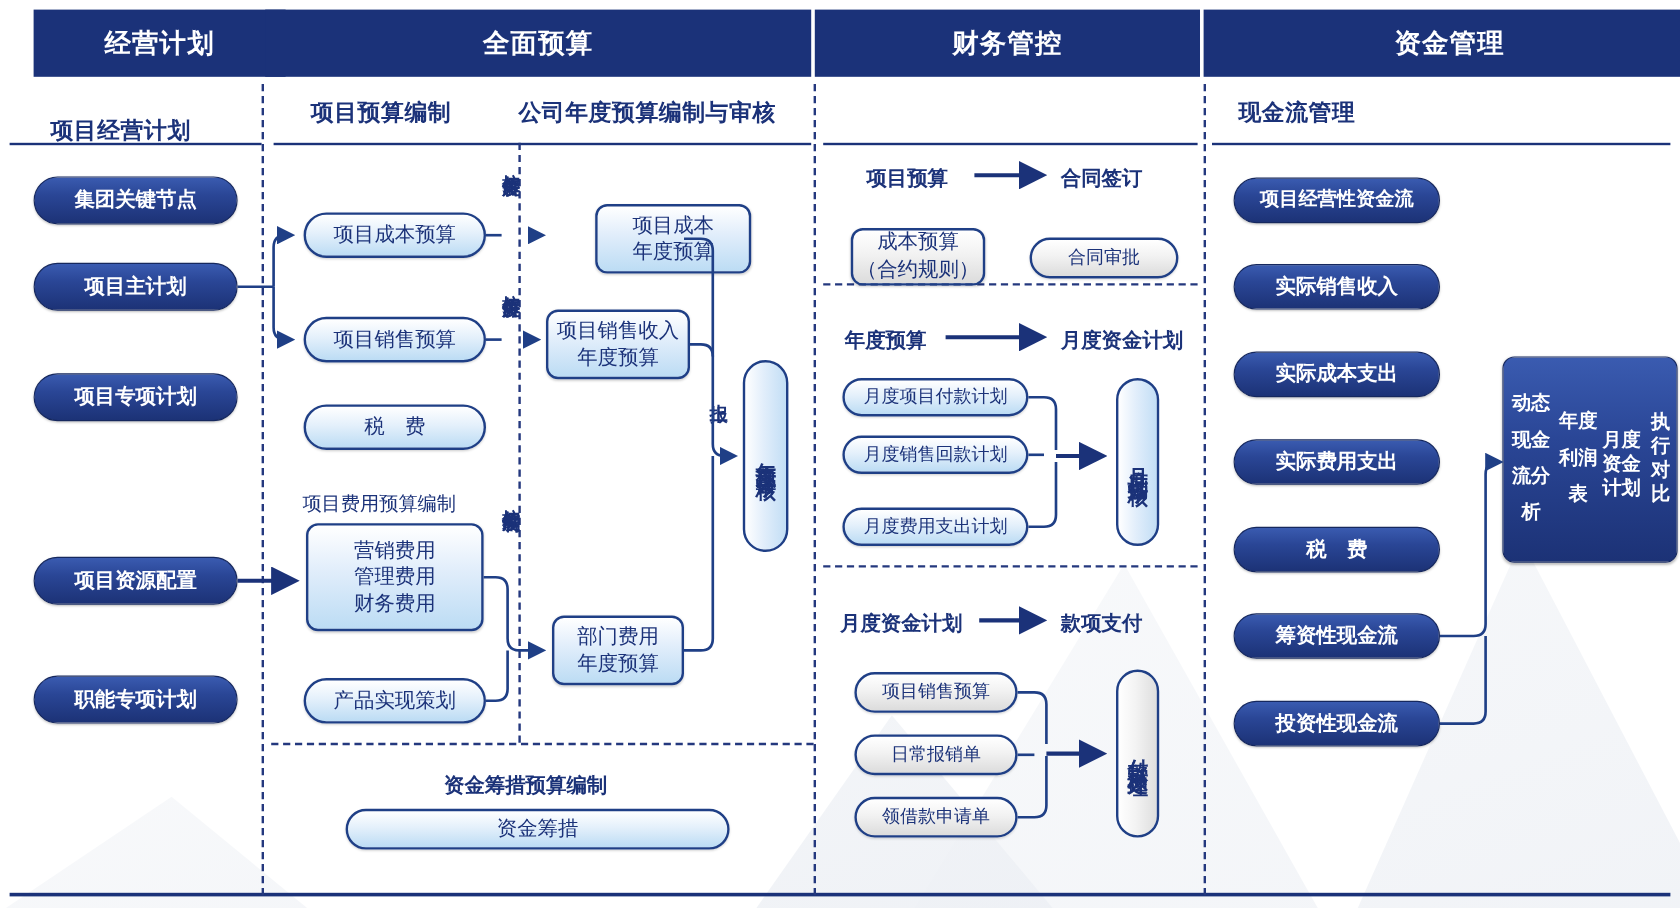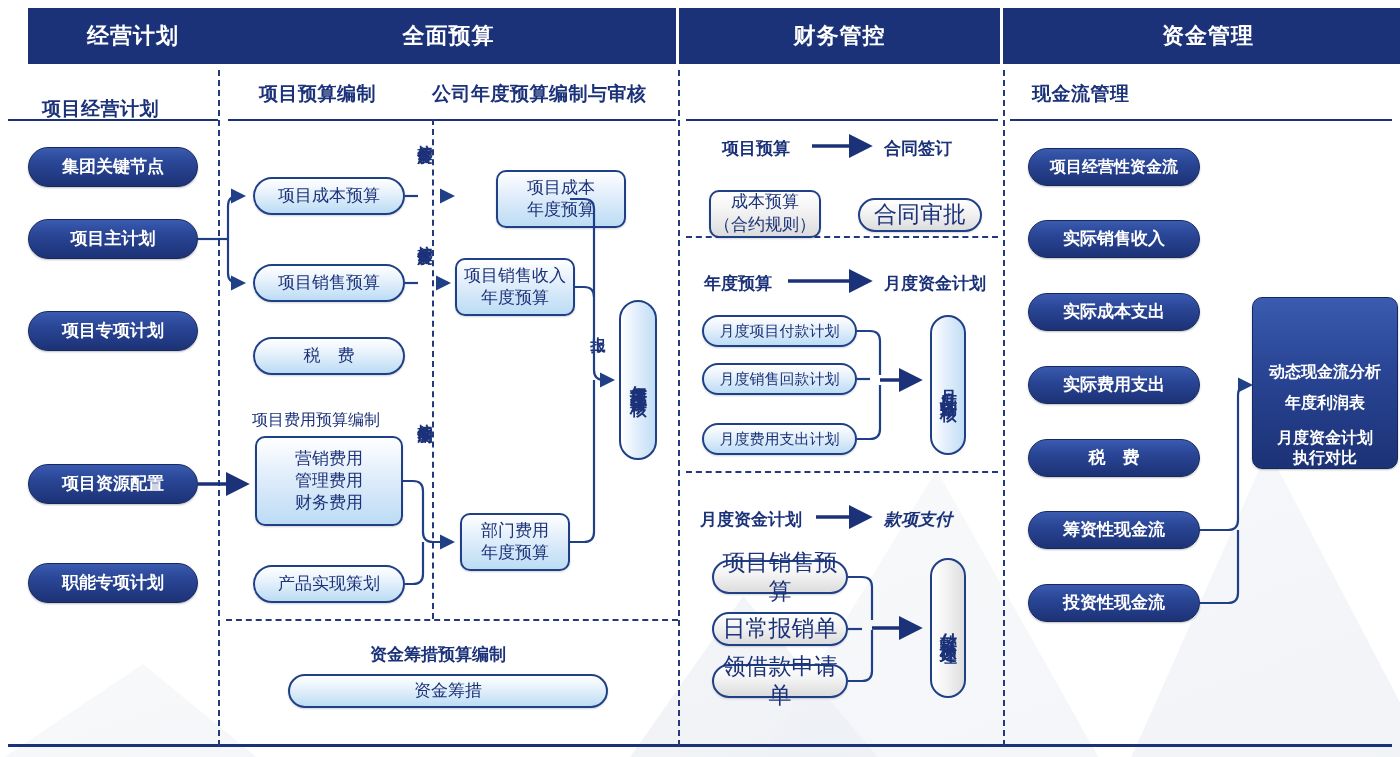--- a/index.html
+++ b/index.html
@@ -79,7 +79,7 @@
   .n-grey{
     background:linear-gradient(180deg,#ffffff 0%,#f2f2f2 45%,#dcdcdc 100%);
     color:#1b3279;border:2px solid #1f3f86;border-radius:22px;
-    font-size:23px;
+    font-size:15px;
     box-shadow:0 1px 2px rgba(0,0,0,.16);
   }
   .n-grey-rect{

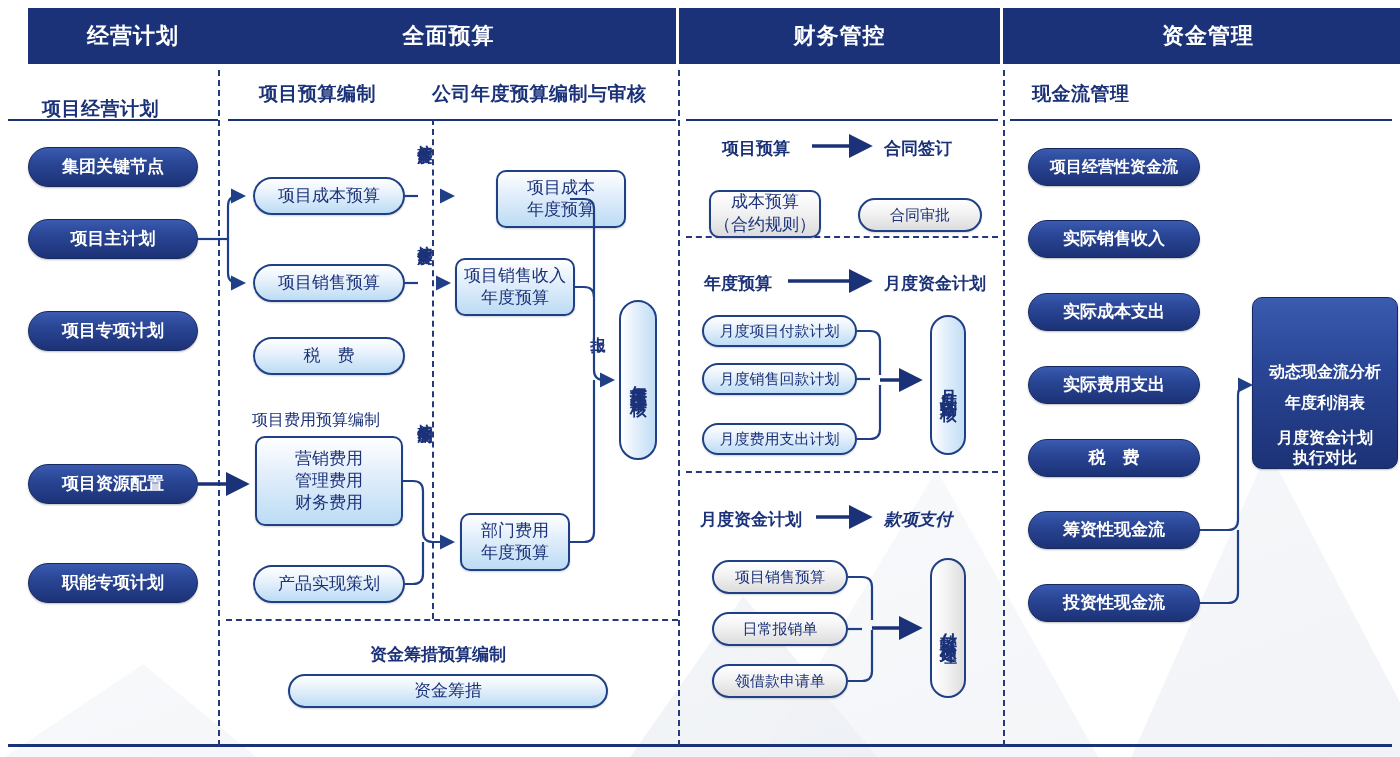--- a/index.html
+++ b/index.html
@@ -232,7 +232,7 @@
   <div class="node n-dark" style="left:1028px;top:511px;width:172px;height:38px;font-family:Liberation Serif, serif;">筹资性现金流</div>
   <div class="node n-dark" style="left:1028px;top:584px;width:172px;height:38px;">投资性现金流</div>
 
-  <div class="node n-dark-rect" style="left:1252px;top:297px;width:146px;height:172px;flex-direction:column;font-size:16px;justify-content:flex-end;">
+  <div class="node n-dark-rect" style="left:1252px;top:297px;width:146px;height:172px;flex-direction:row;font-size:16px;justify-content:flex-end;">
     <span>动态现金流分析</span>
     <span>年度利润表</span>
     <span style="line-height:1.25;margin-top:10px;">月度资金计划</span>

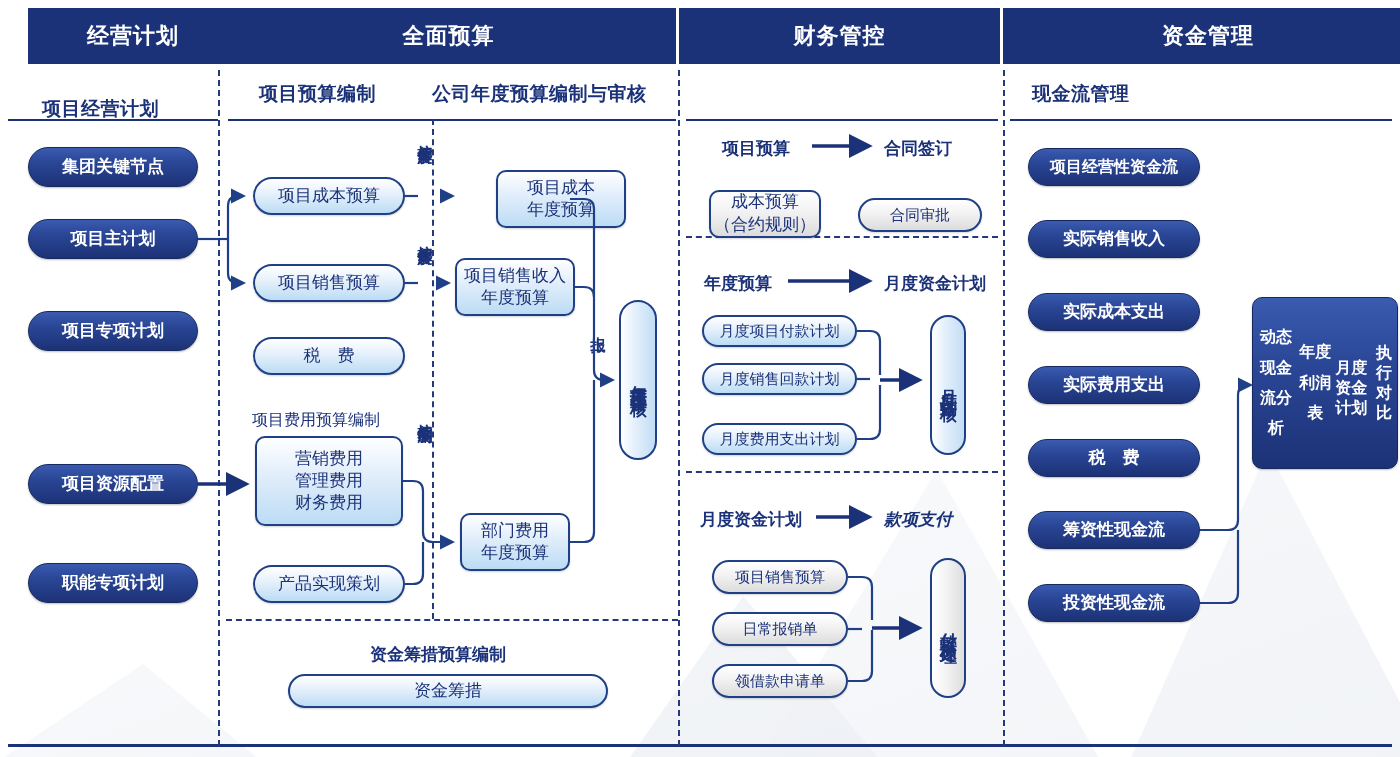--- a/index.html
+++ b/index.html
@@ -218,7 +218,7 @@
   <div class="node n-vert n-vert-lite" style="left:930px;top:315px;width:36px;height:140px;">月度计划审核</div>
 
   <div class="cap" style="left:700px;top:508px;">月度资金计划</div>
-  <div class="cap" style="left:884px;top:508px;font-style:italic;">款项支付</div>
+  <div class="cap" style="left:884px;top:508px;">款项支付</div>
   <div class="node n-grey" style="left:712px;top:560px;width:136px;height:34px;">项目销售预算</div>
   <div class="node n-grey" style="left:712px;top:612px;width:136px;height:34px;">日常报销单</div>
   <div class="node n-grey" style="left:712px;top:664px;width:136px;height:34px;">领借款申请单</div>

